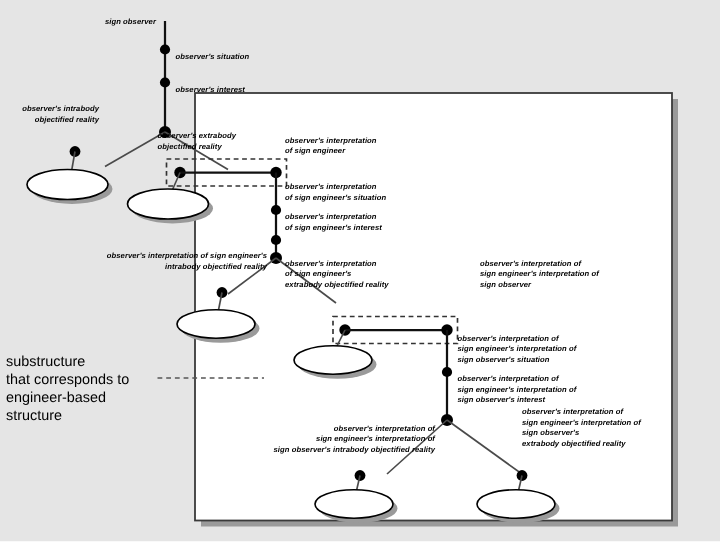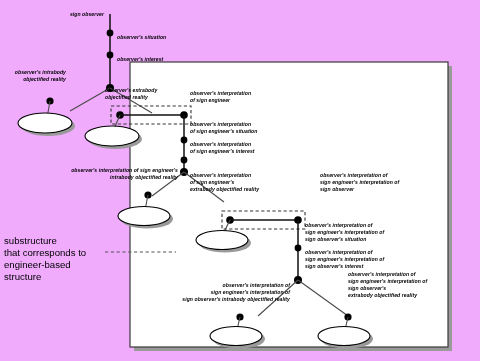--- a/index.html
+++ b/index.html
@@ -14,7 +14,7 @@
     position: relative;
     width: 480px;
     height: 361px;
-    background: #f0abfc;
+    background: #e5e5e5;
     overflow: hidden;
   }
   svg.diagram {

